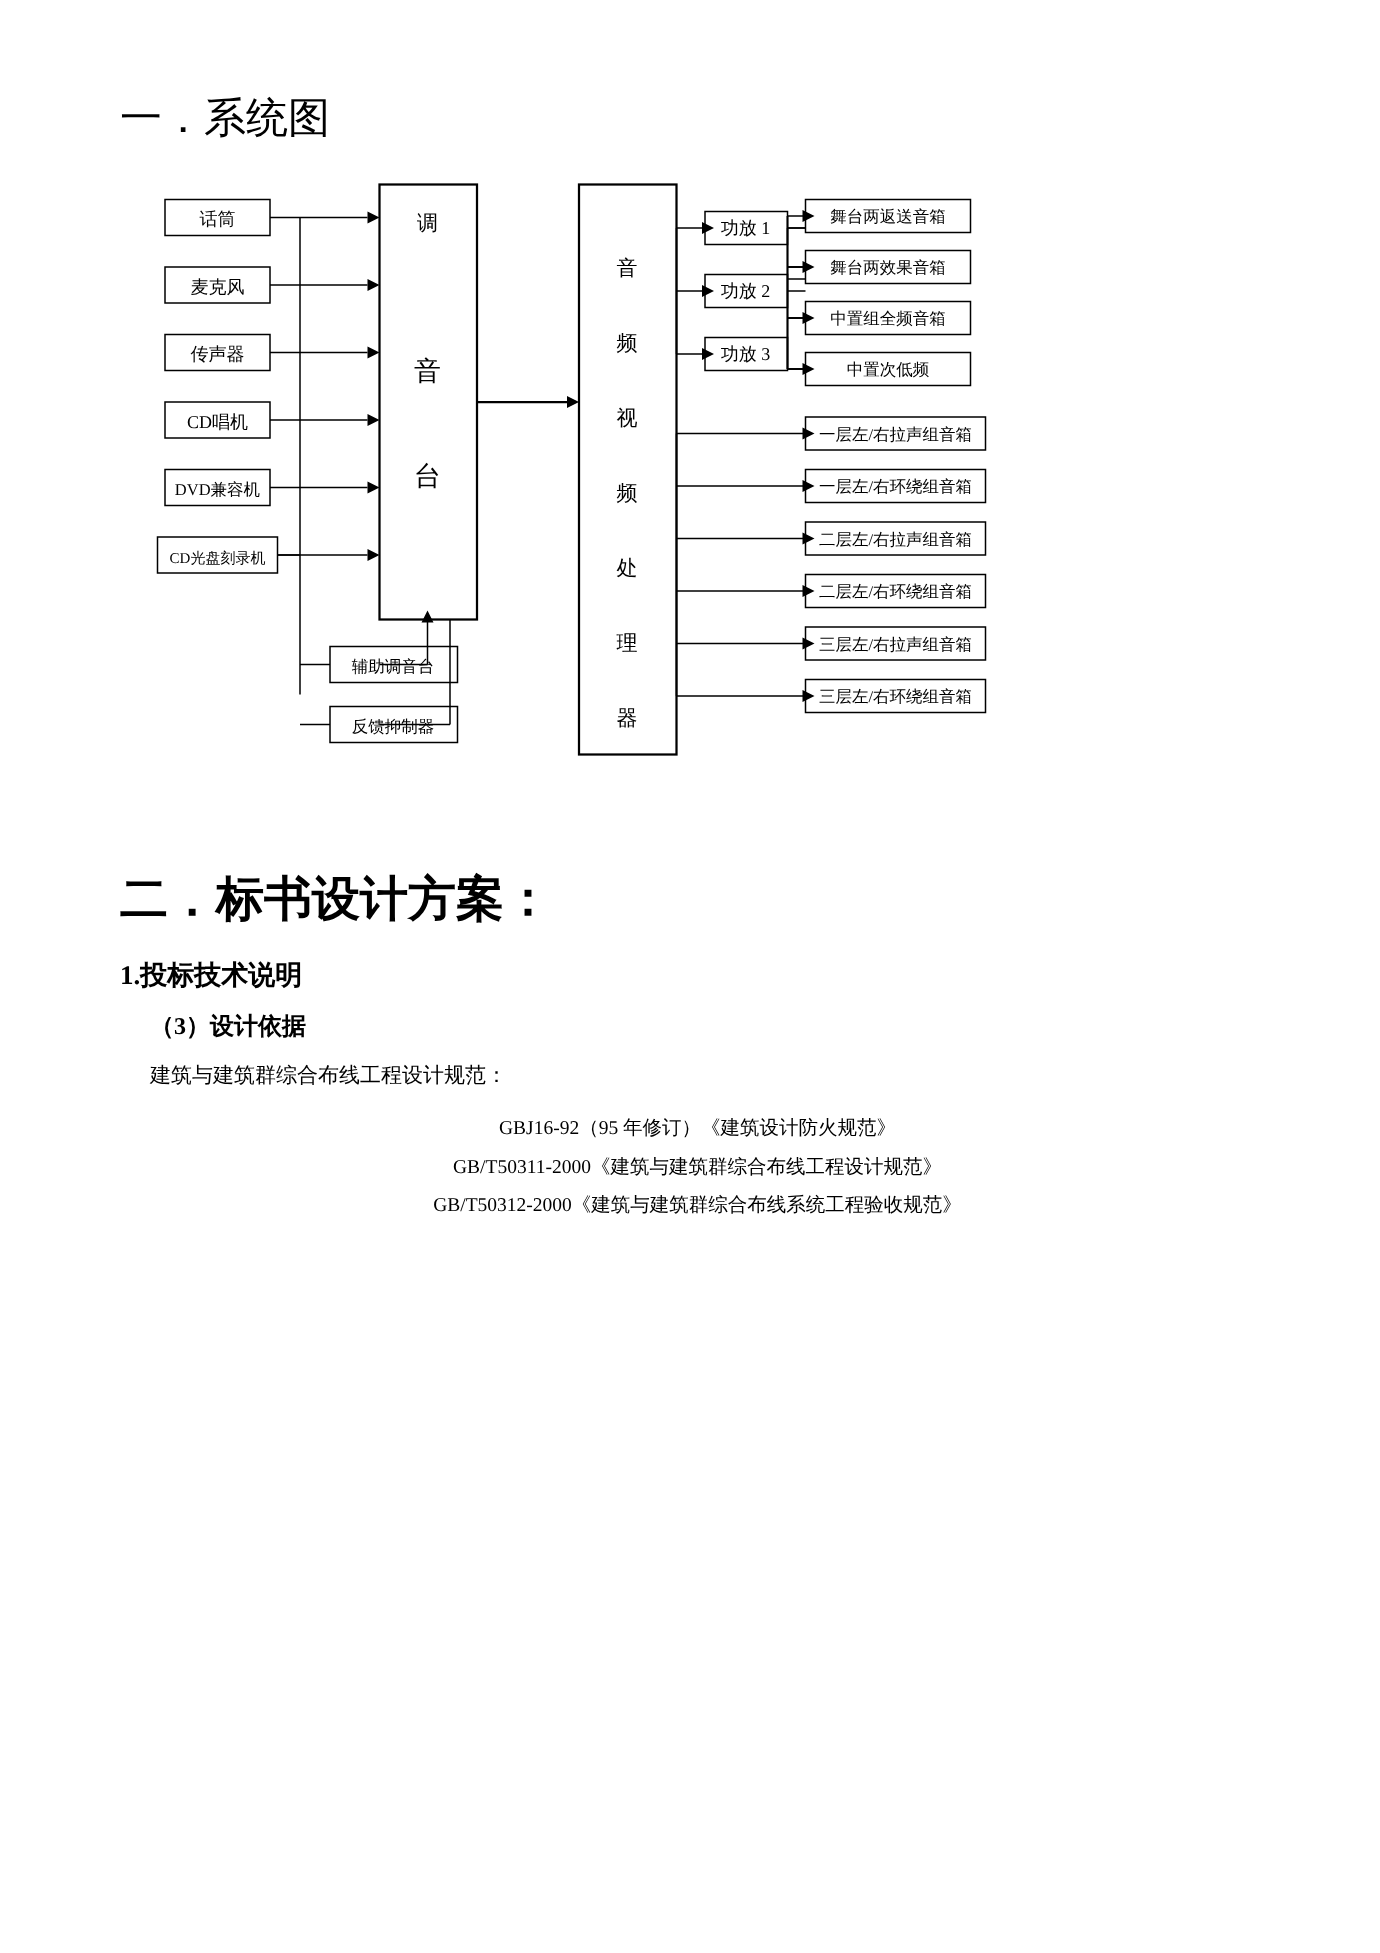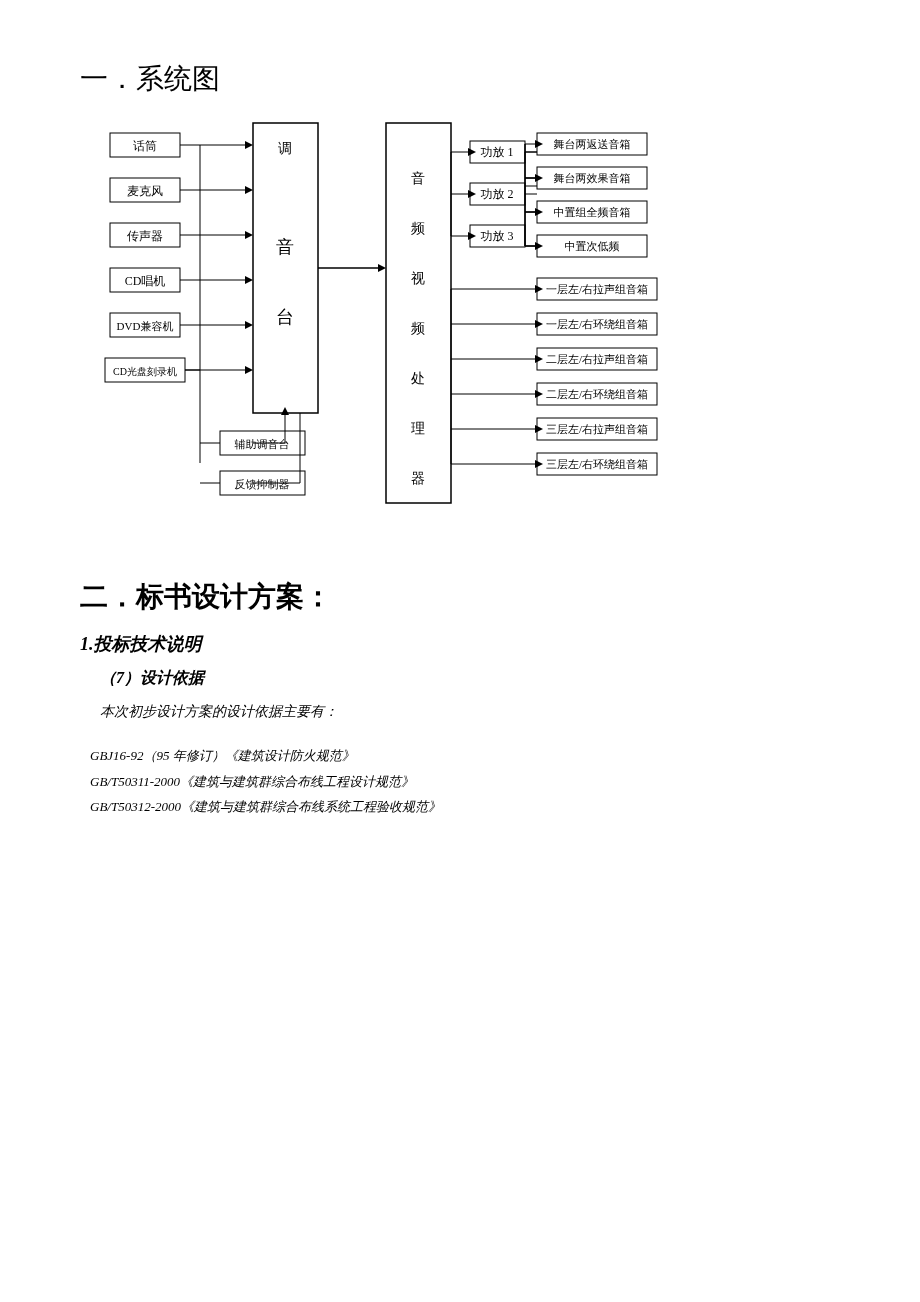--- a/index.html
+++ b/index.html
@@ -21,7 +21,7 @@
     }
 
     .section-title-2 {
-      font-size: 28px;
+      font-size: 32px;
       font-weight: bold;
       margin-bottom: 16px;
       font-family: "SimHei", "黑体", sans-serif;

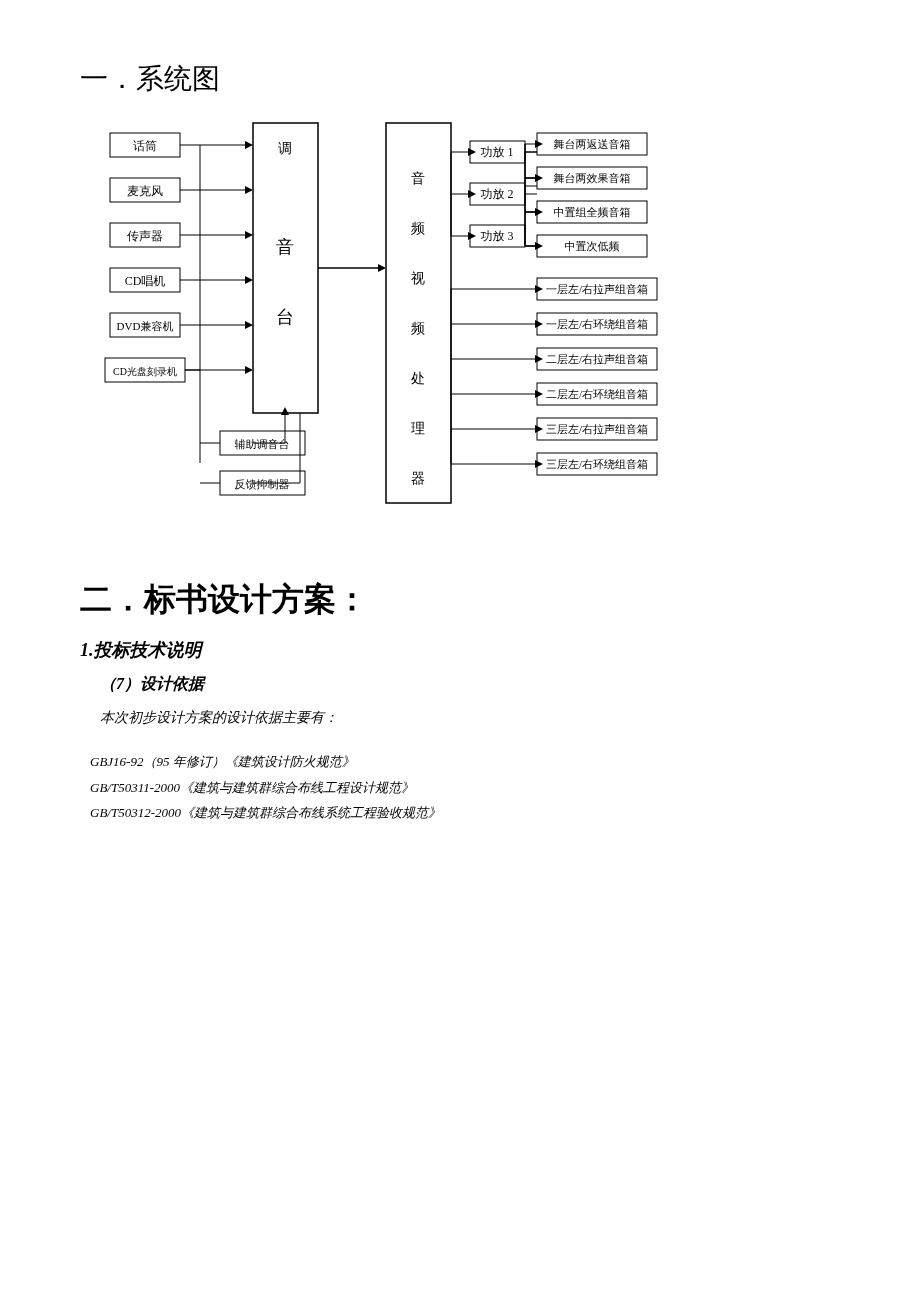--- a/index.html
+++ b/index.html
@@ -80,7 +80,7 @@
     }
 
     .section-gap { margin-bottom: 30px; }
-    .small-gap { margin-bottom: 16px; font-style: italic; }
+    .small-gap { margin-bottom: 16px; }
   </style>
 </head>
 <body>

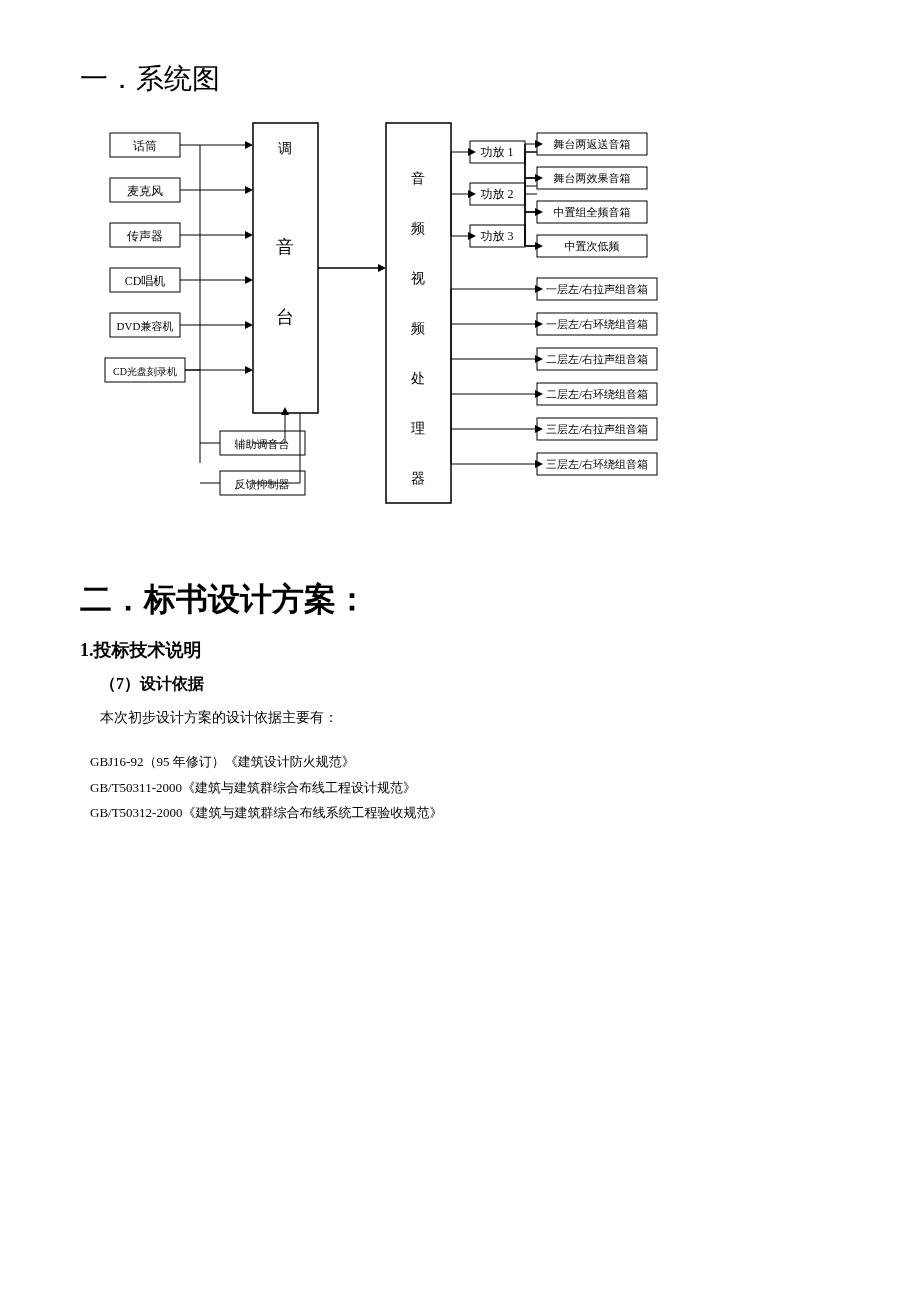--- a/index.html
+++ b/index.html
@@ -271,7 +271,7 @@
     <div class="section-title-3">1.投标技术说明</div>
 
     <div class="small-gap">
-      <div class="section-title-4">（7）设计依据</div>
+      <div class="section-title-4">（3）设计依据</div>
 
       <p class="body-text" style="margin-left:20px;">本次初步设计方案的设计依据主要有：</p>
 

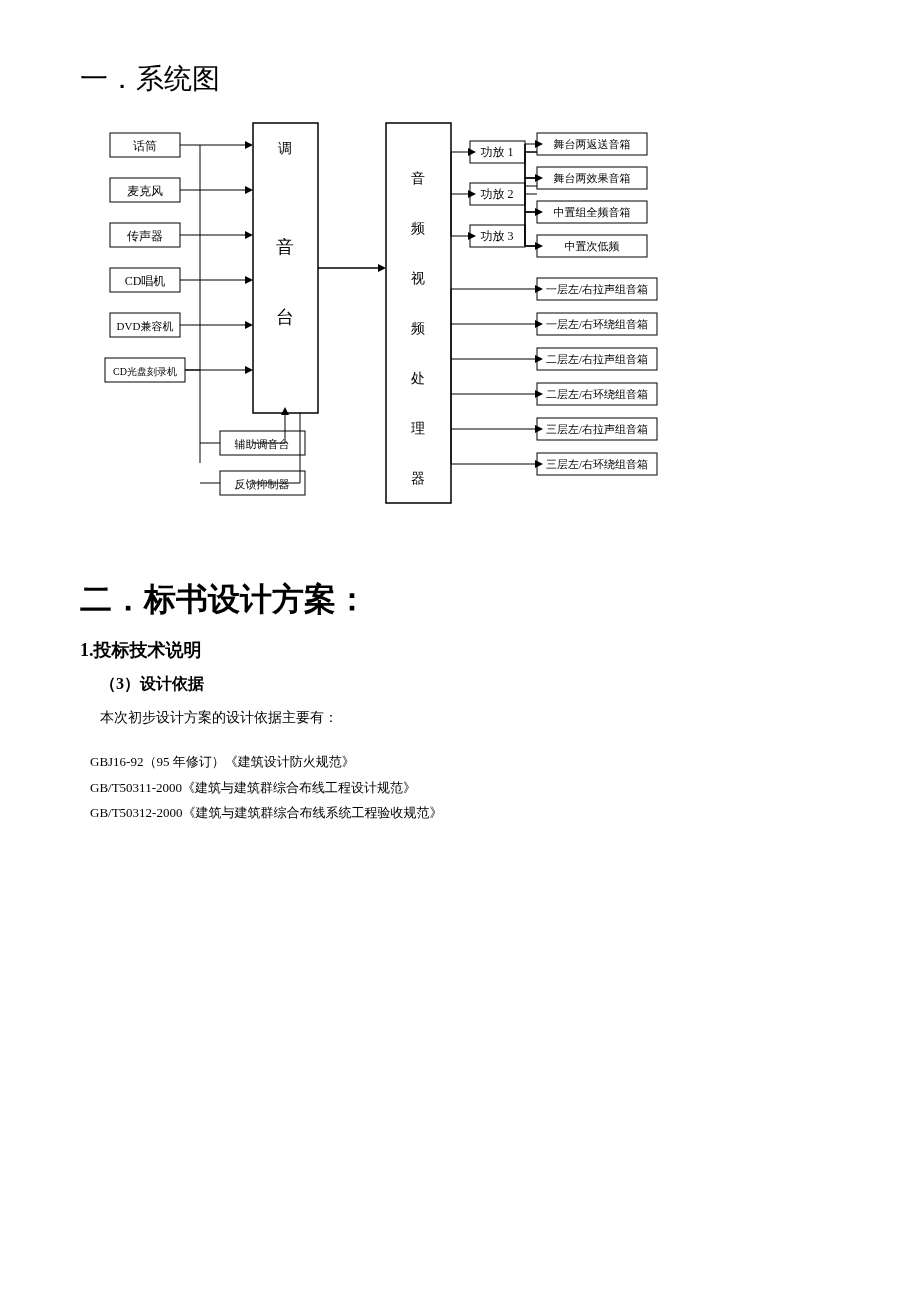--- a/index.html
+++ b/index.html
@@ -273,7 +273,7 @@
     <div class="small-gap">
       <div class="section-title-4">（3）设计依据</div>
 
-      <p class="body-text" style="margin-left:20px;">本次初步设计方案的设计依据主要有：</p>
+      <p class="body-text" style="margin-left:20px;">建筑与建筑群综合布线工程设计规范：</p>
 
 
       <div style="margin-top:20px;">

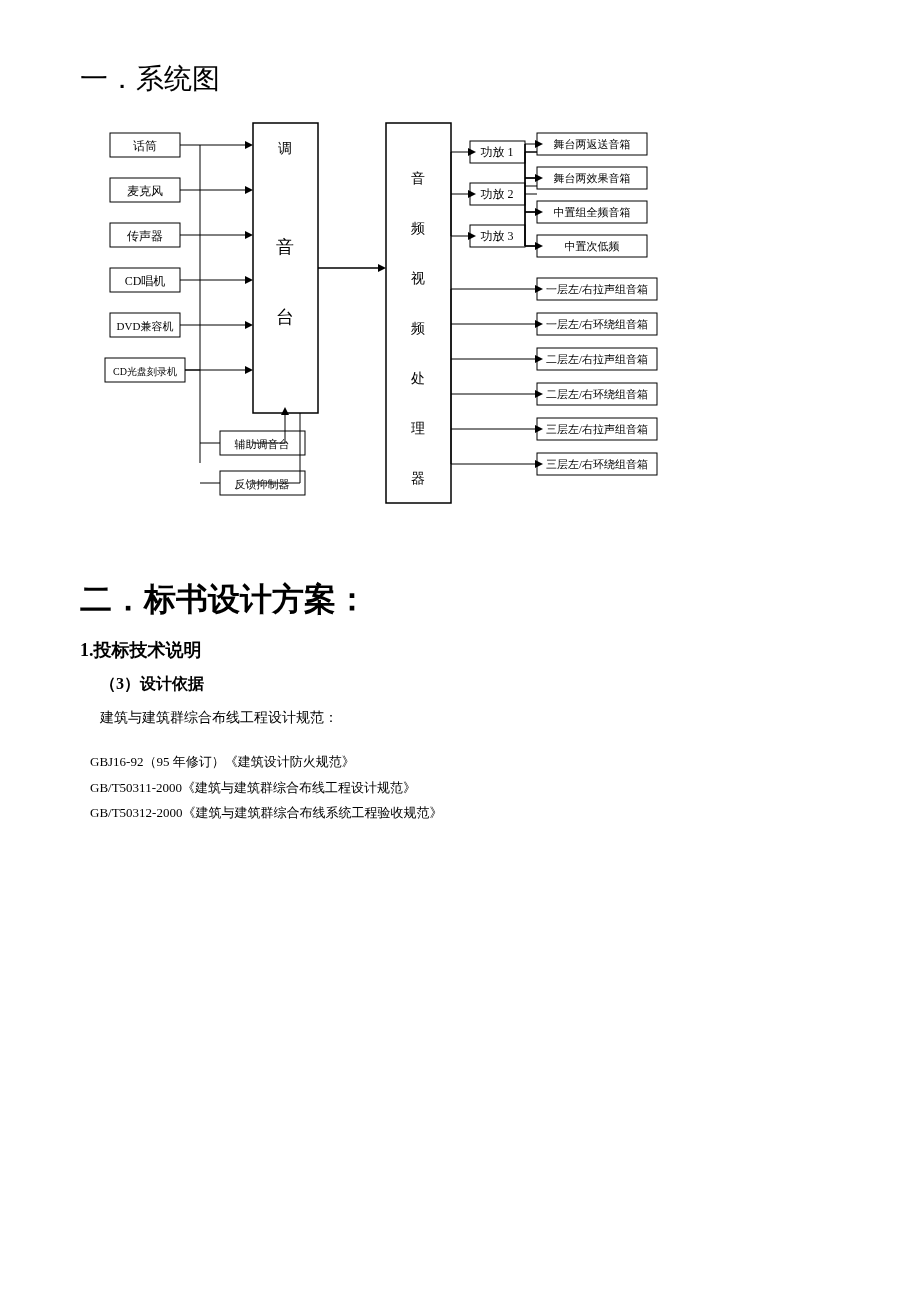--- a/index.html
+++ b/index.html
@@ -276,7 +276,7 @@
       <p class="body-text" style="margin-left:20px;">建筑与建筑群综合布线工程设计规范：</p>
 
 
-      <div style="margin-top:20px;">
+      <div style="margin-top:10px;text-align:center;">
         <p class="ref-text">GBJ16-92（95 年修订）《建筑设计防火规范》</p>
         <p class="ref-text">GB/T50311-2000《建筑与建筑群综合布线工程设计规范》</p>
         <p class="ref-text">GB/T50312-2000《建筑与建筑群综合布线系统工程验收规范》</p>

